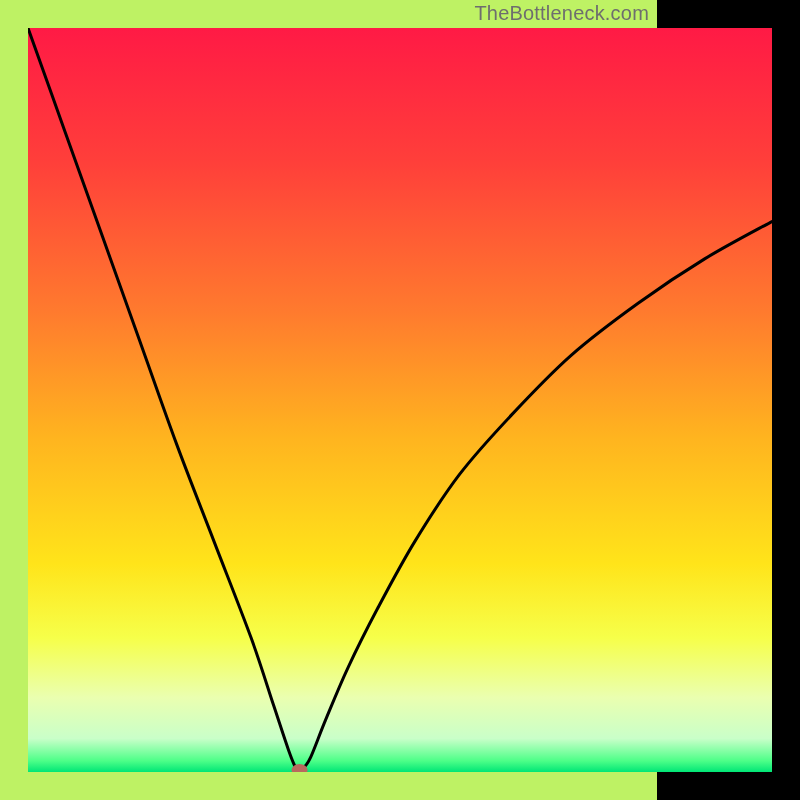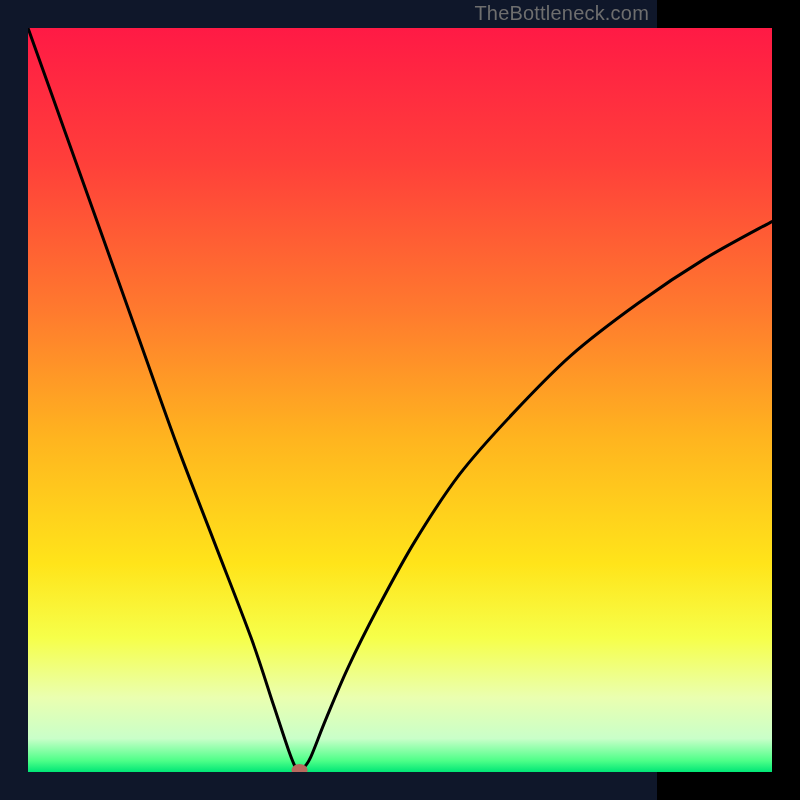--- a/index.html
+++ b/index.html
@@ -17,7 +17,7 @@
     top: 0;
     width: 657px;
     height: 800px;
-    background: #0f172a;
+    background: #bef264;
   }
   .plot {
     position: absolute;

